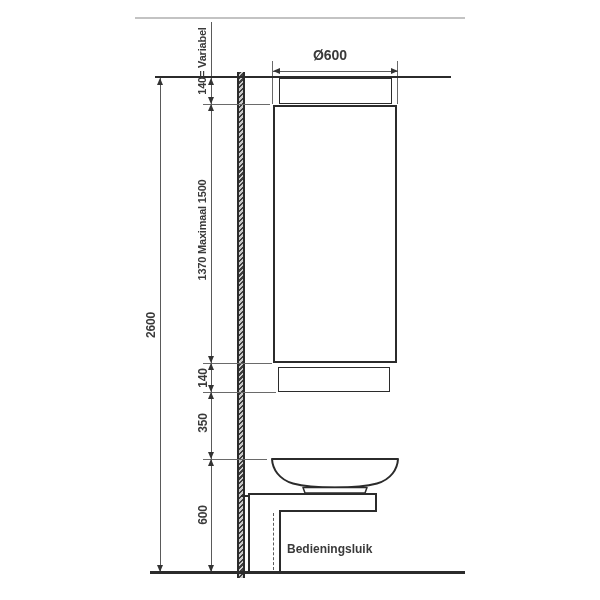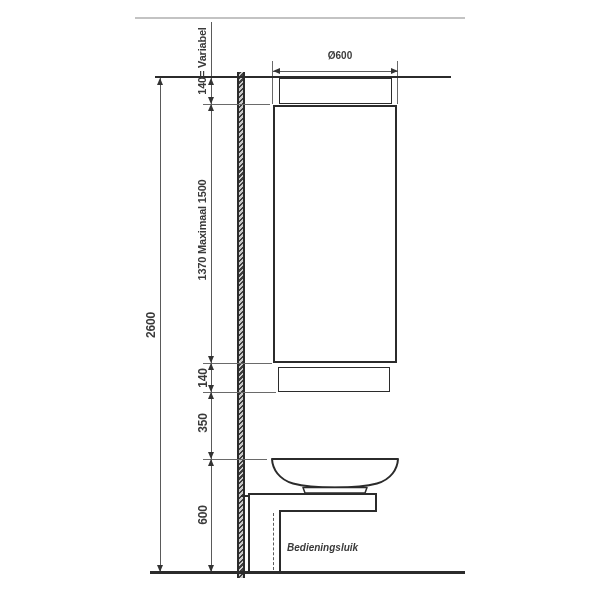--- a/index.html
+++ b/index.html
@@ -40,7 +40,7 @@
   .hlabel{
     position:absolute;white-space:nowrap;color:#3a3a3a;font-weight:bold;z-index:5;
   }
-  .diam{font-size:10px;transform:translate(-50%,-50%);margin-left:10px;}
+  .diam{font-size:14px;transform:translate(-50%,-50%);}
   .panel-label{font-size:10px;letter-spacing:0;font-style:italic;}
   svg.basin{position:absolute;left:270px;top:457px;z-index:3;}
 </style>

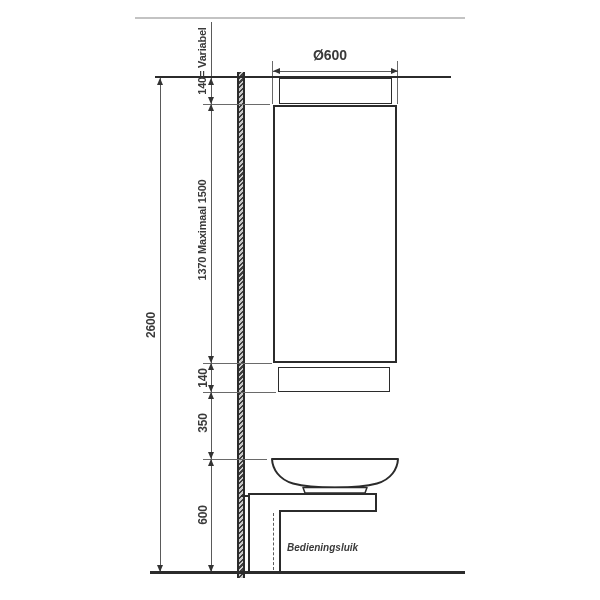--- a/index.html
+++ b/index.html
@@ -41,7 +41,7 @@
     position:absolute;white-space:nowrap;color:#3a3a3a;font-weight:bold;z-index:5;
   }
   .diam{font-size:14px;transform:translate(-50%,-50%);}
-  .panel-label{font-size:10px;letter-spacing:0;font-style:italic;}
+  .panel-label{font-size:12px;letter-spacing:0;}
   svg.basin{position:absolute;left:270px;top:457px;z-index:3;}
 </style>
 </head>

